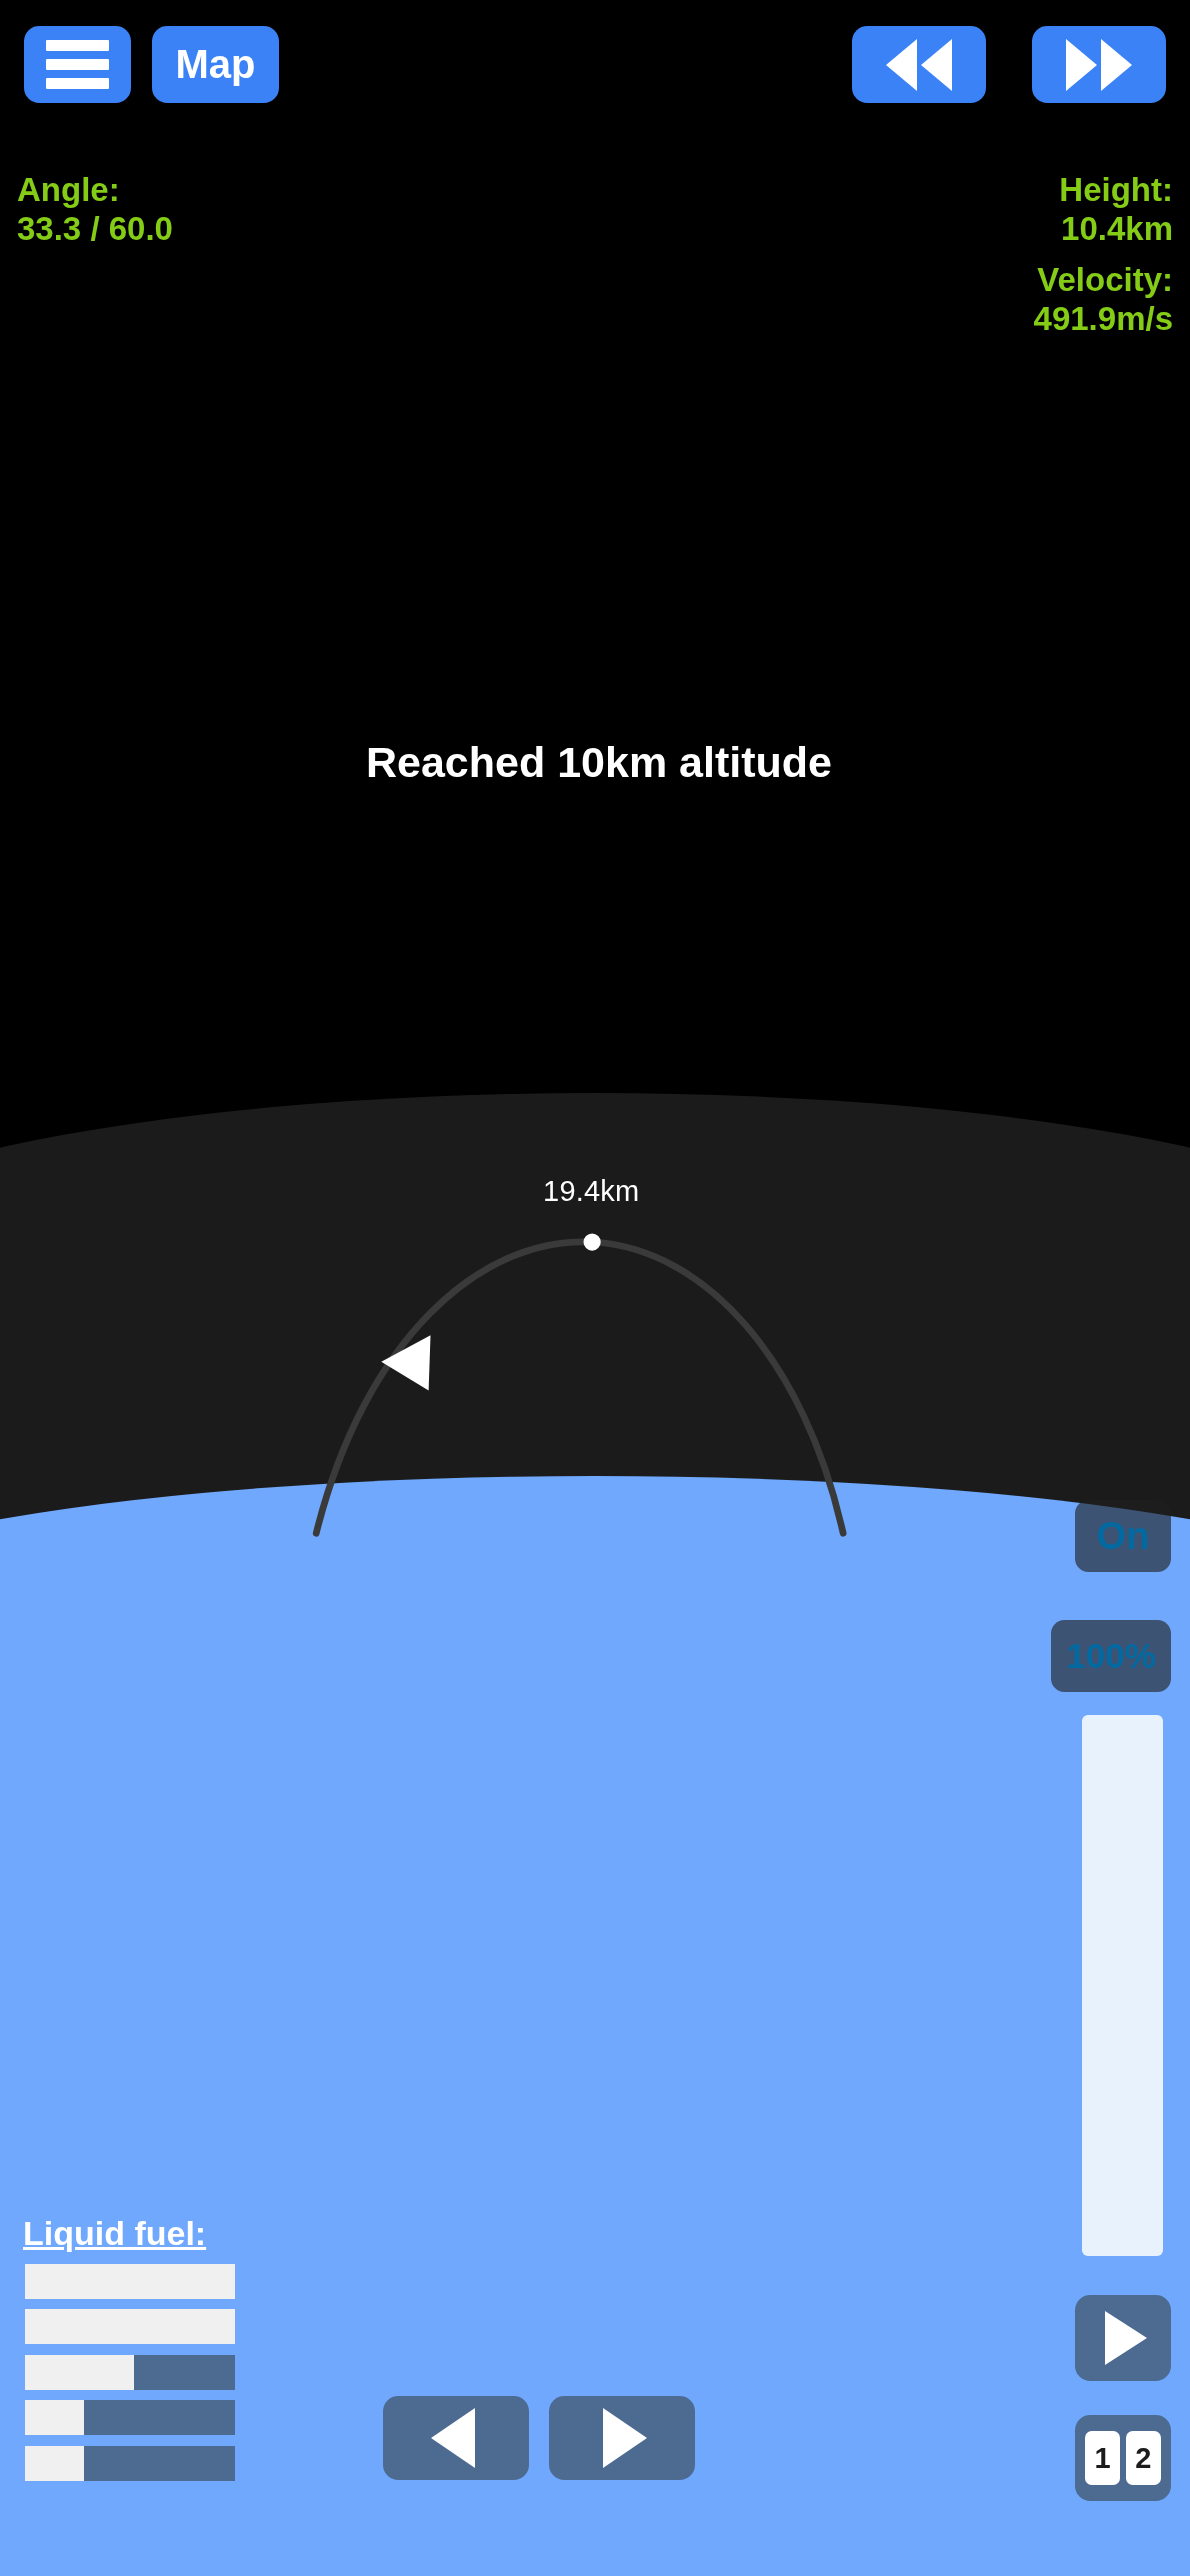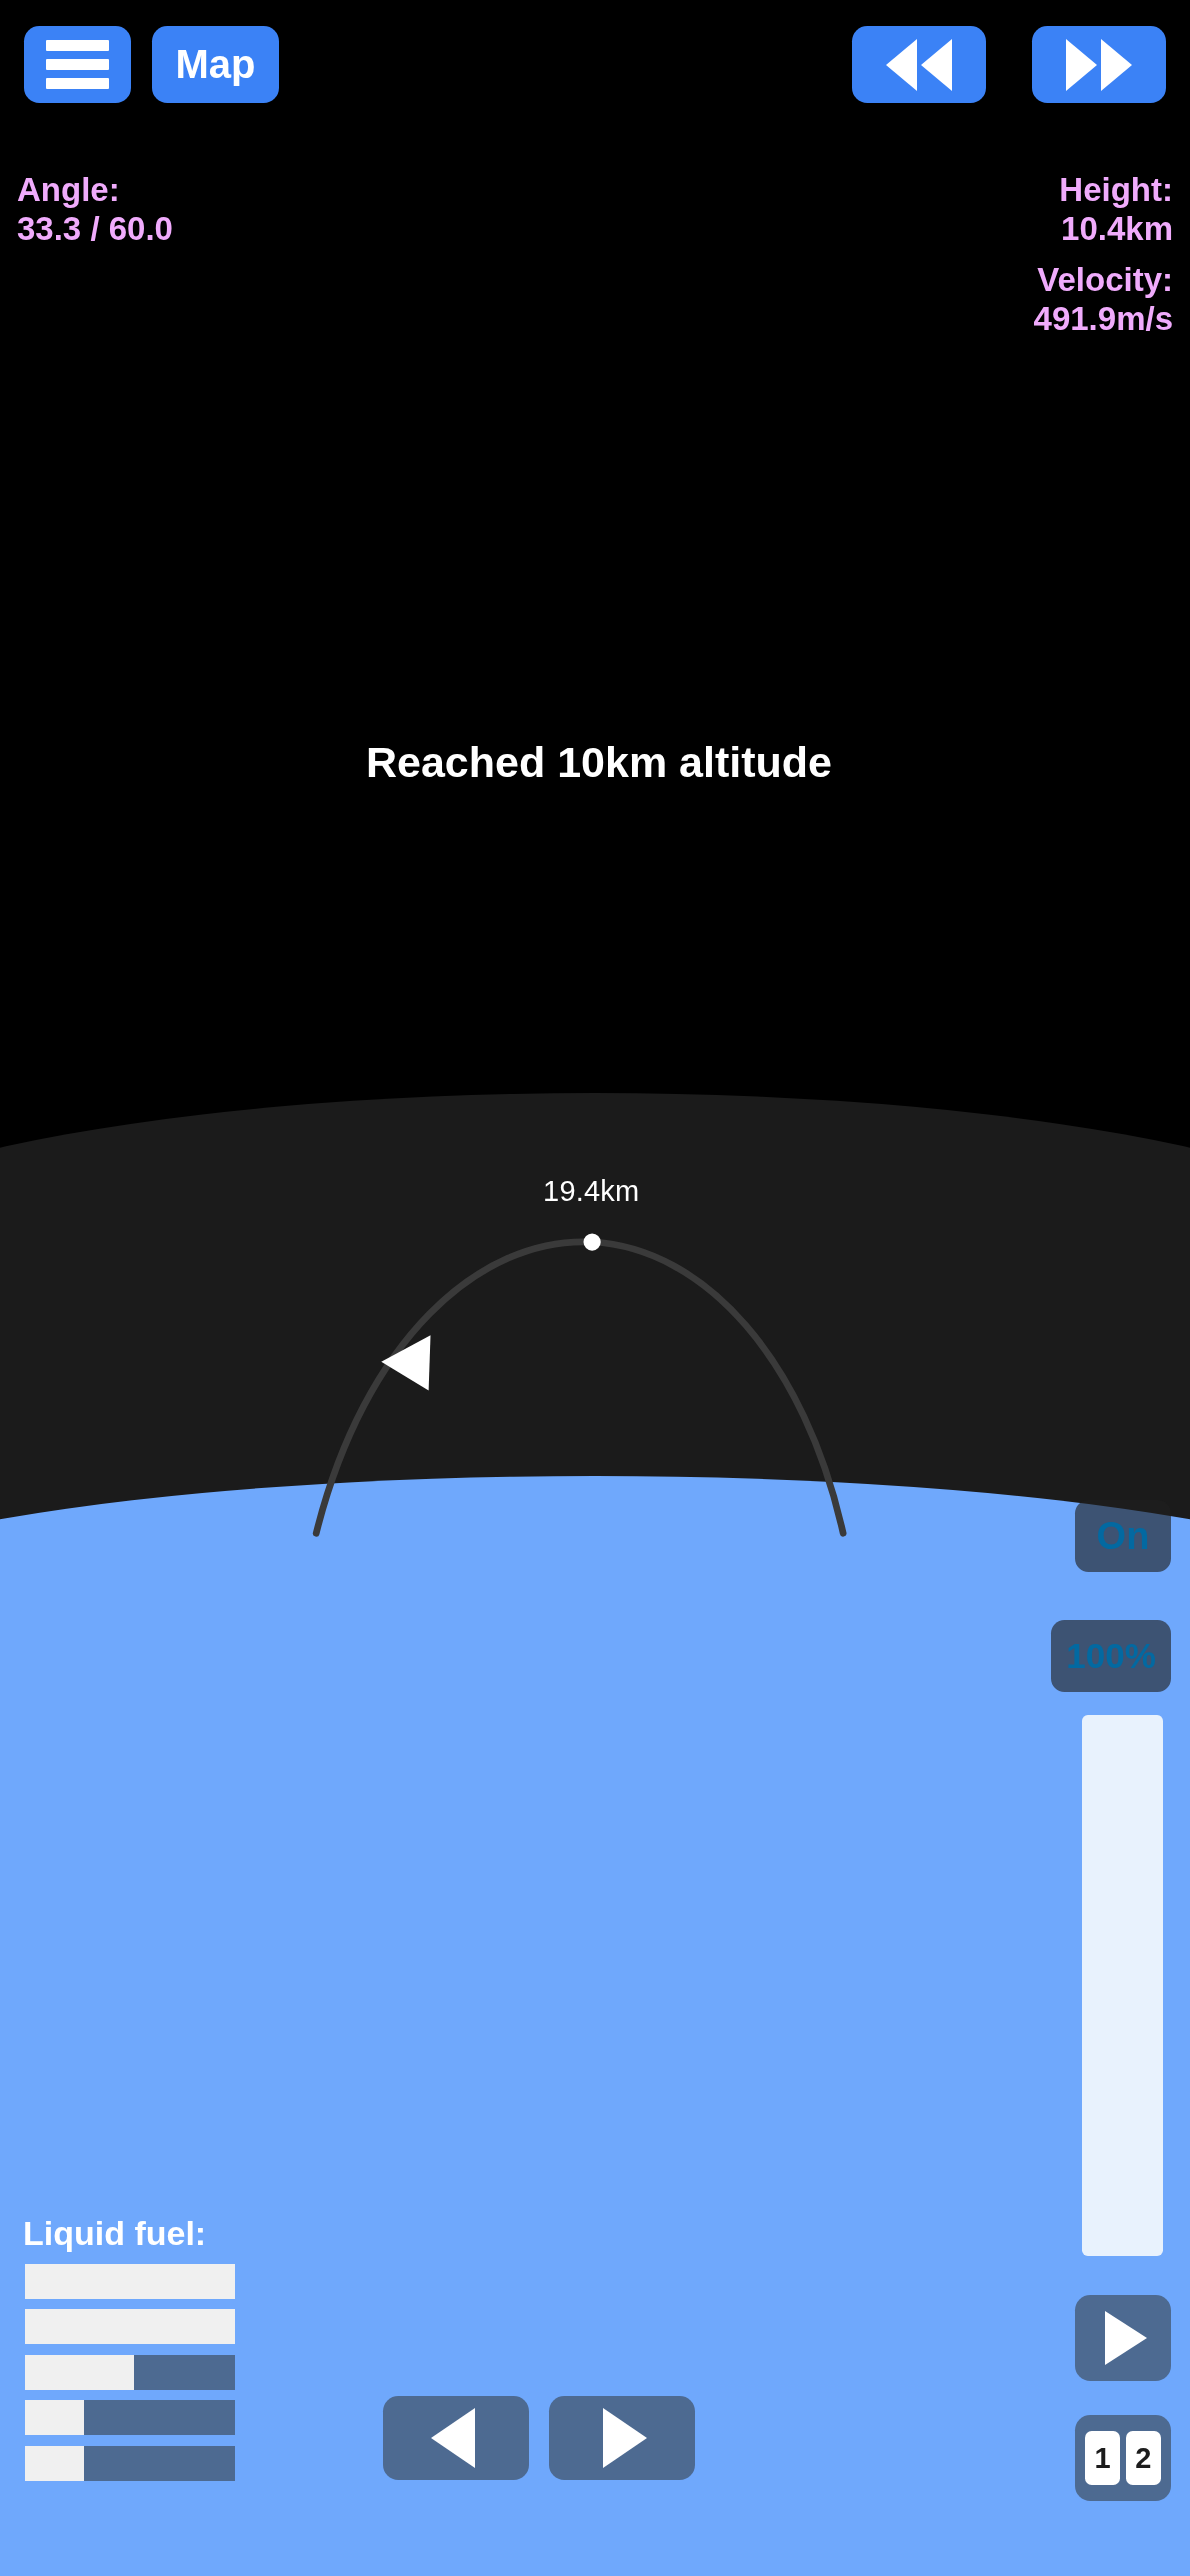--- a/index.html
+++ b/index.html
@@ -62,7 +62,7 @@
   }
 
   
-  .telemetry { position:absolute; color:#f0abfc; font-size:33px; font-weight:bold; line-height:1.17; }
+  .telemetry { position:absolute; color:#84cc16; font-size:33px; font-weight:bold; line-height:1.17; }
   #telemetry-left  { left:17px;  top:171px; text-align:left; }
   #telemetry-right { right:17px; top:171px; text-align:right; }
   #telemetry-right .grp2 { margin-top:13px; }

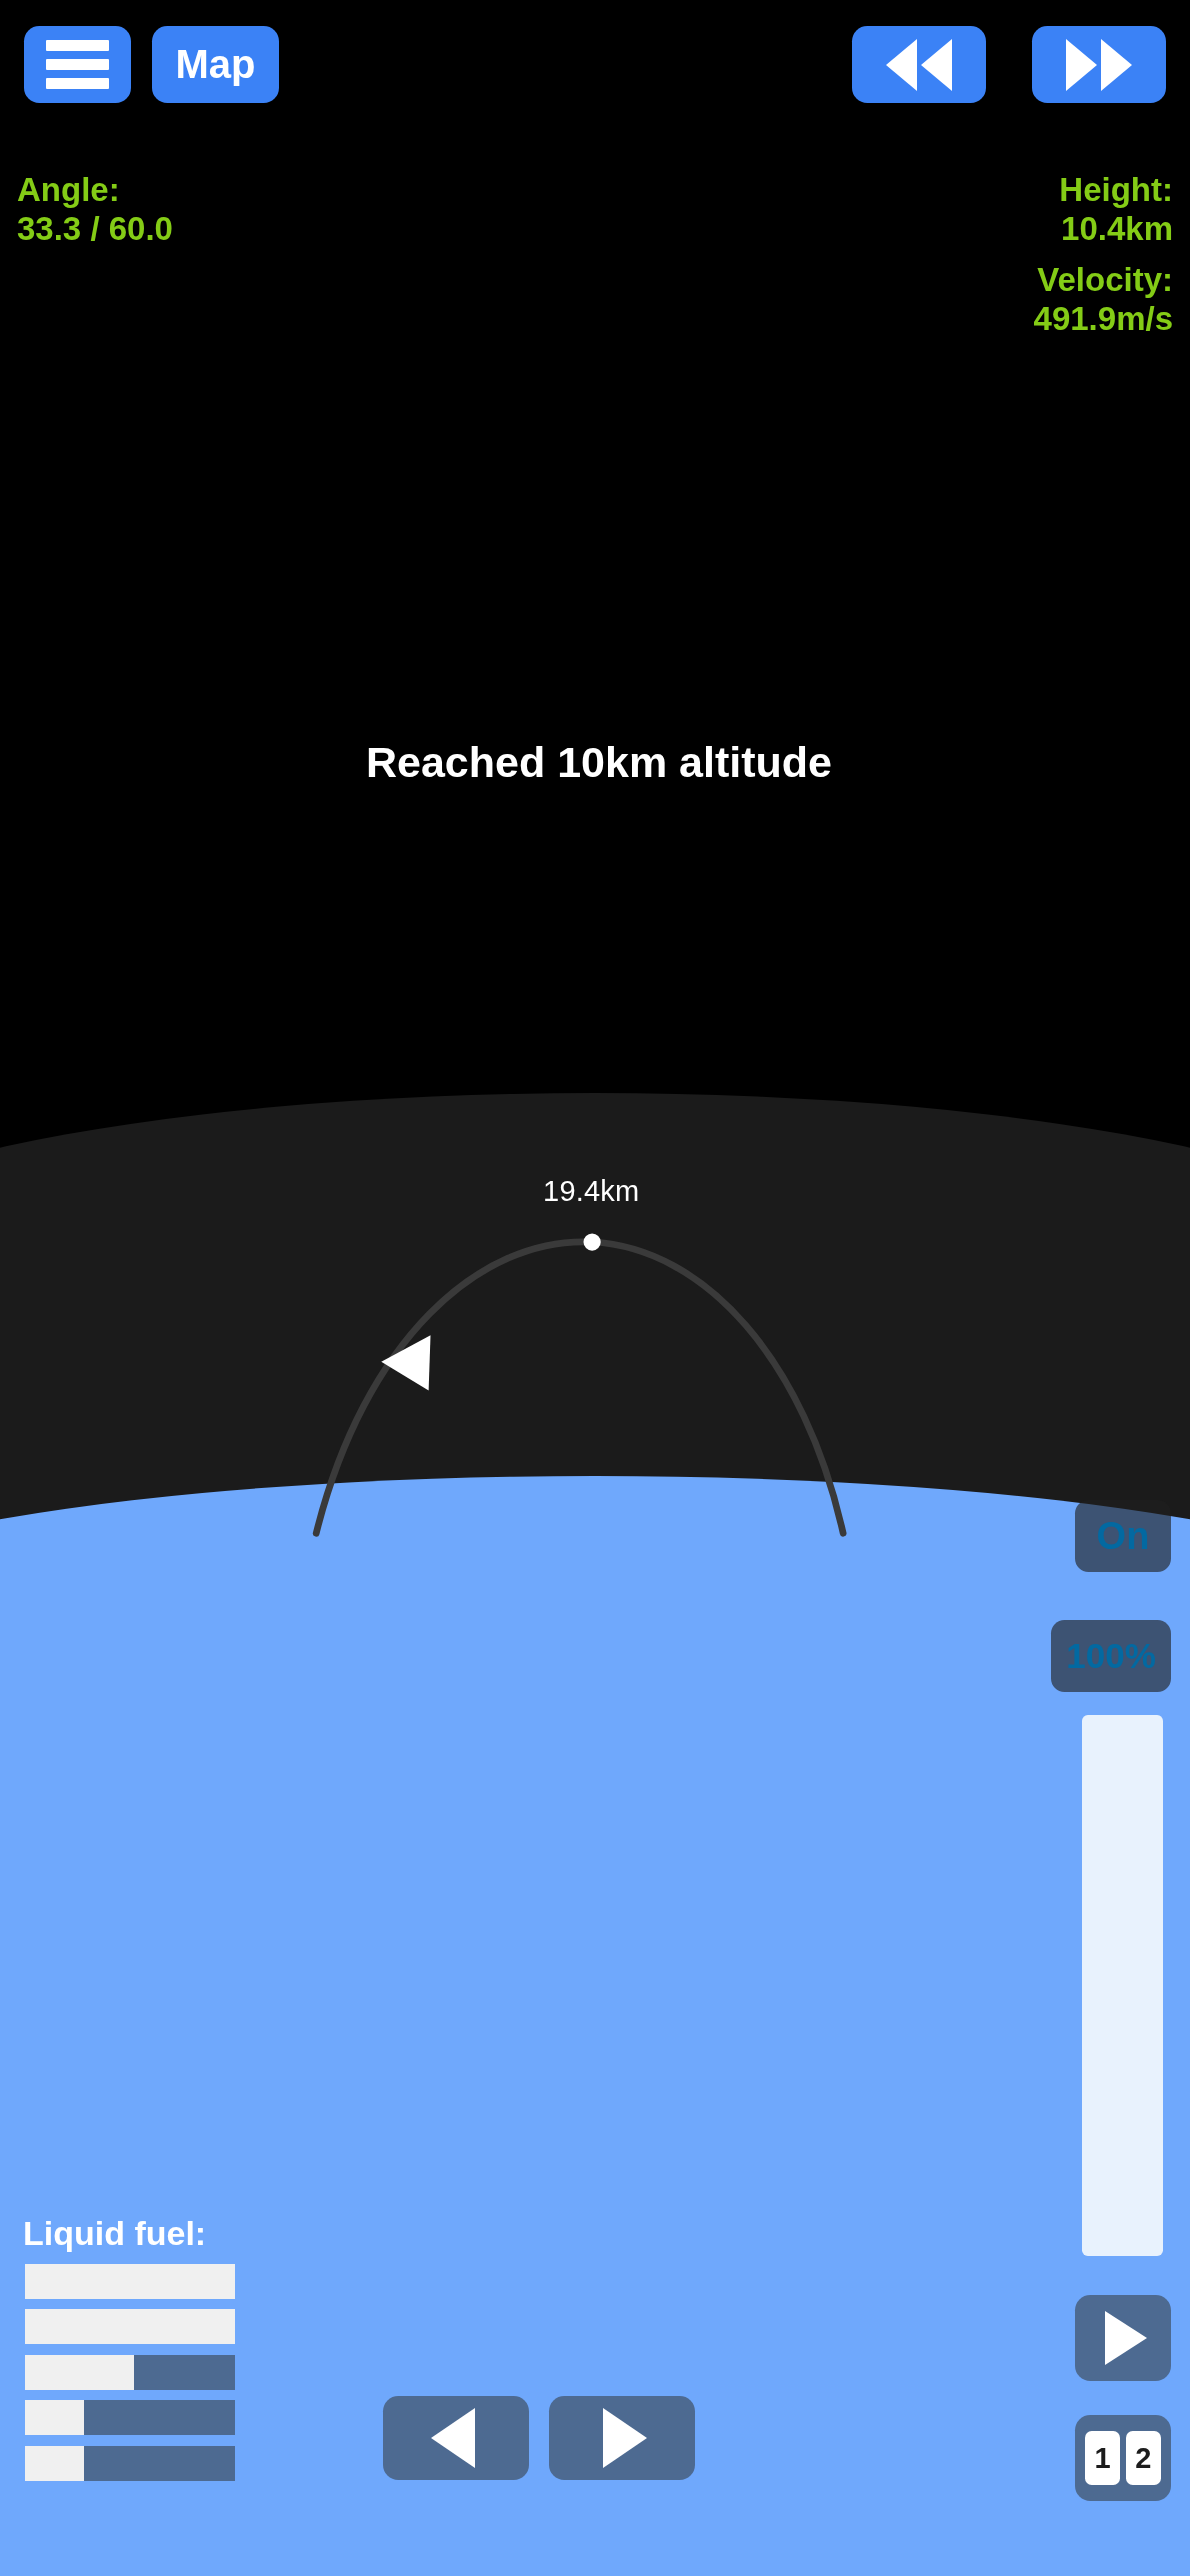--- a/index.html
+++ b/index.html
@@ -120,7 +120,7 @@
 
   
   #fuel-panel { position:absolute; left:0; top:2214px; width:288px; }
-  #fuel-title { color:#fff; font-size:34px; font-weight:bold; margin-left:23px; }
+  #fuel-title { color:#fff; font-size:34px; font-weight:bold; margin-left:23px;text-decoration:underline; }
   .fuel-bar {
     position:relative; margin:10.5px 0 0 25px; width:210px; height:35px;
     background:#4d6a91; overflow:hidden;

